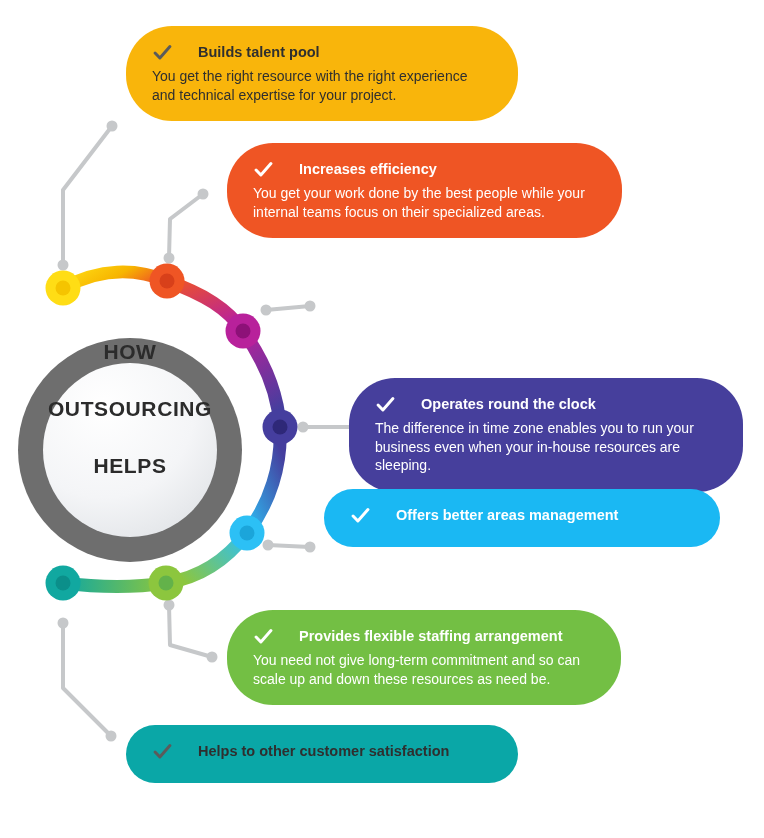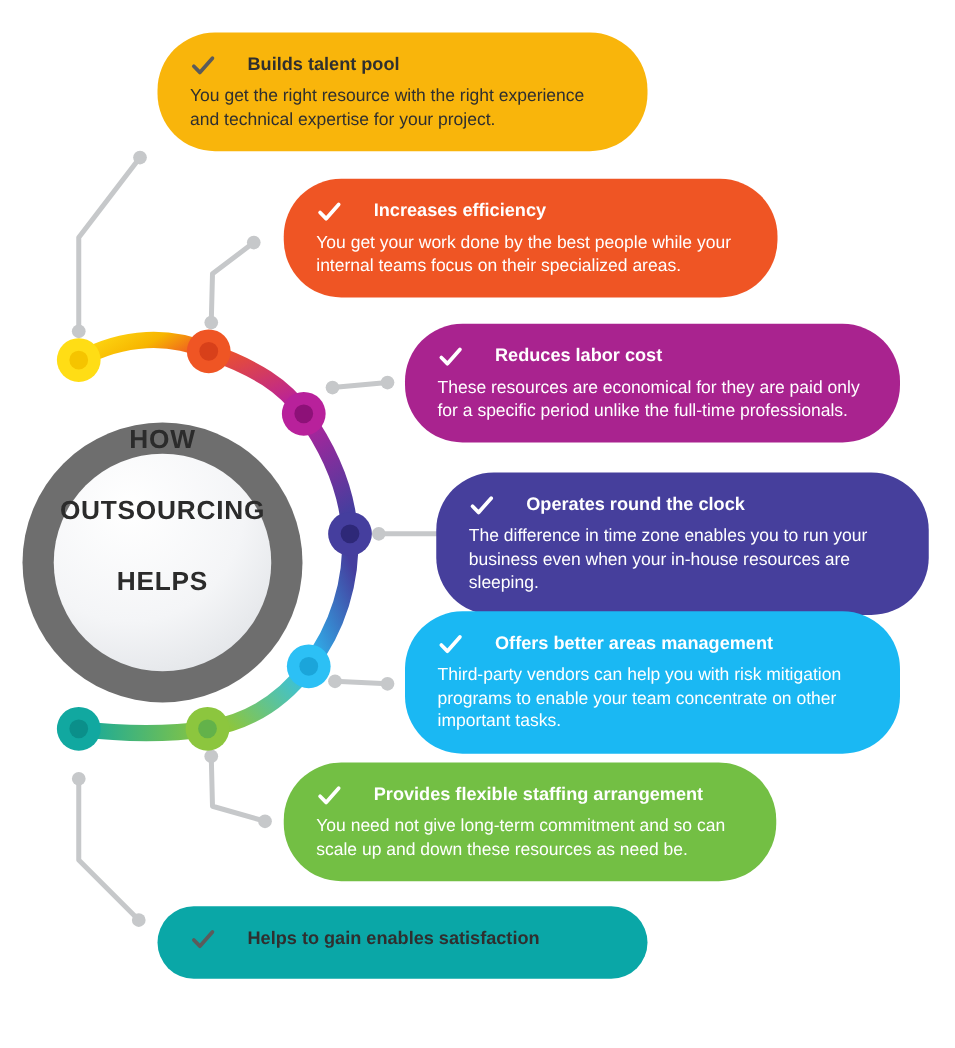--- a/index.html
+++ b/index.html
@@ -235,17 +235,6 @@
     <div class="card-body">You get your work done by the best people while your internal teams focus on their specialized areas.</div>
   </div>
 
-  <div class="card card-3 theme-light" style="background: rgb(169, 35, 143);">
-    <div class="card-head">
-      <span class="check">
-        <svg viewBox="0 0 24 24" width="21" height="21">
-            <path d="M3.5 12.6 L9 18.2 L20.5 5.2" fill="none" stroke="#ffffff" stroke-width="3.4" stroke-linecap="round" stroke-linejoin="round"></path>
-          </svg>
-      </span>
-      <span class="card-title">Reduces labor cost</span>
-    </div>
-    <div class="card-body">These resources are economical for they are paid only for a specific period unlike the full-time professionals.</div>
-  </div>
 
   <div class="card card-4 theme-light" style="background: rgb(70, 63, 156);">
     <div class="card-head">

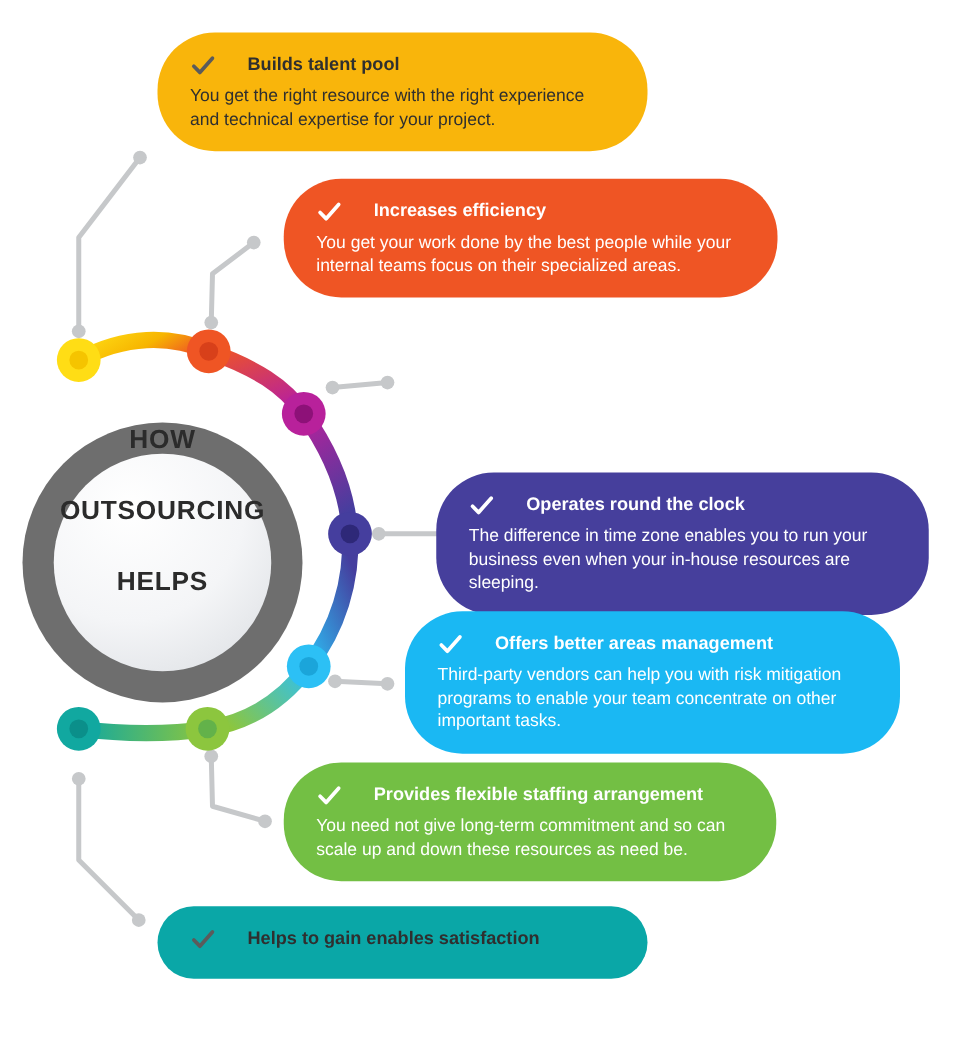--- a/index.html
+++ b/index.html
@@ -257,7 +257,6 @@
       </span>
       <span class="card-title">Offers better areas management</span>
     </div>
-    <div class="card-body">Third-party vendors can help you with risk mitigation programs to enable your team concentrate on other important tasks.</div>
   </div>
 
   <div class="card card-6 theme-light" style="background: rgb(115, 191, 68);">

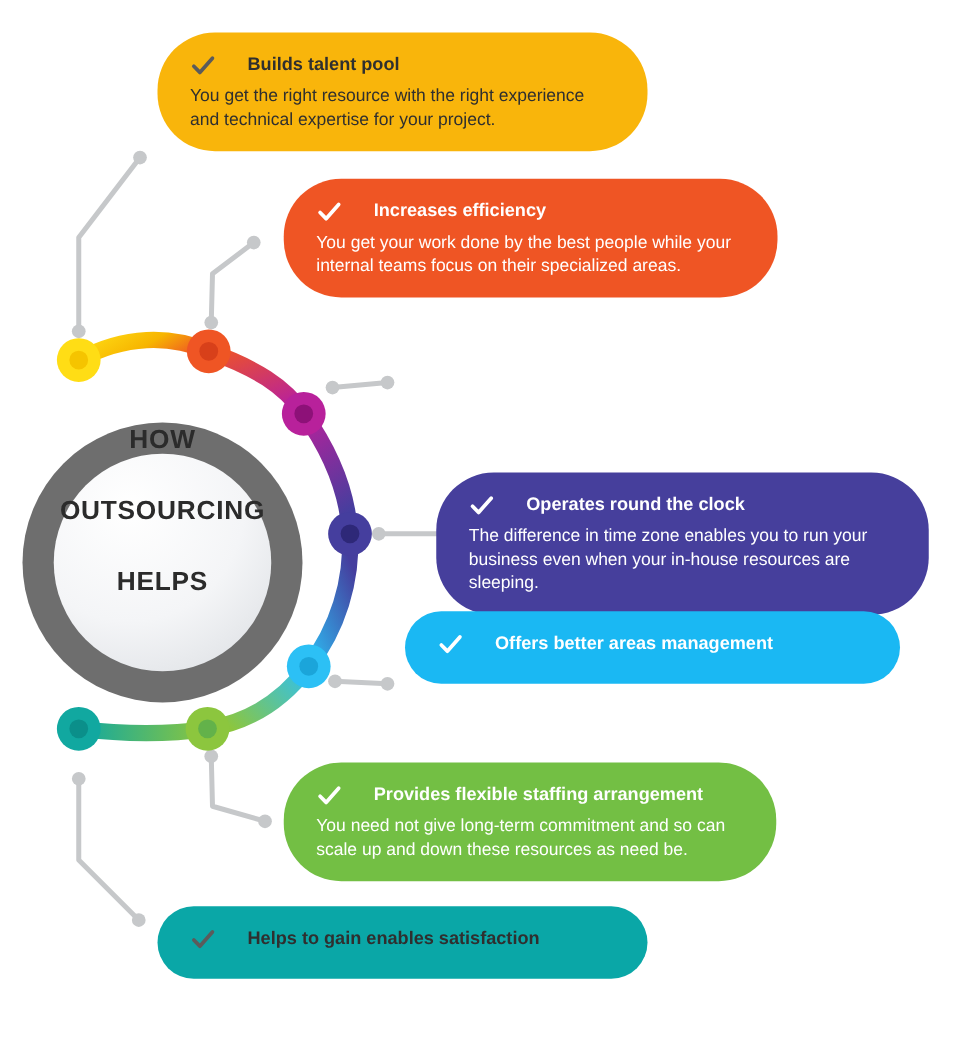--- a/index.html
+++ b/index.html
@@ -278,7 +278,7 @@
             <path d="M3.5 12.6 L9 18.2 L20.5 5.2" fill="none" stroke="#5b5b5b" stroke-width="3.4" stroke-linecap="round" stroke-linejoin="round"></path>
           </svg>
       </span>
-      <span class="card-title">Helps to gain enables satisfaction</span>
+      <span class="card-title">Helps to other customer satisfaction</span>
     </div>
   </div>
 

